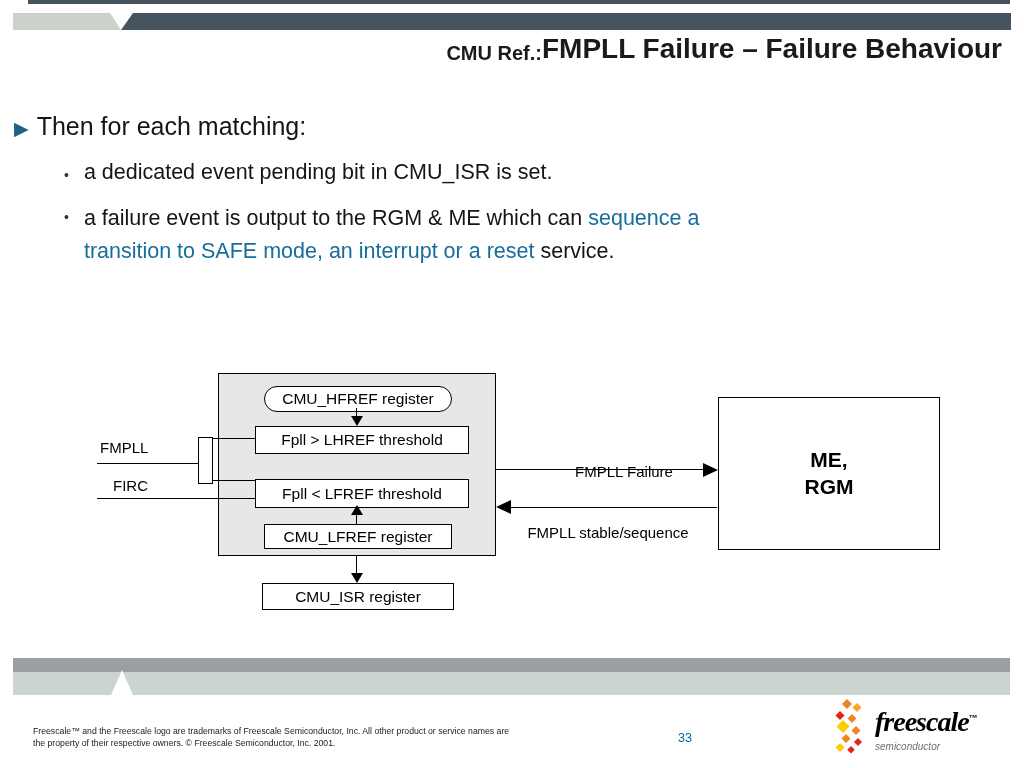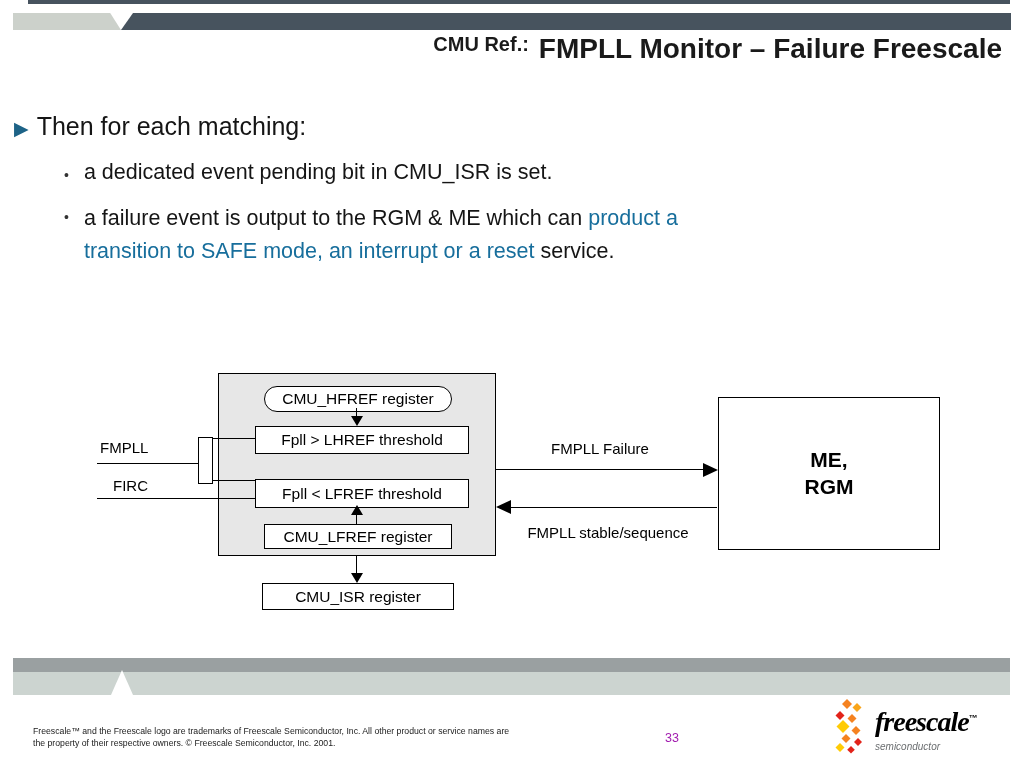--- a/index.html
+++ b/index.html
@@ -12,7 +12,7 @@
               clip-path:polygon(0 0,90% 0,100% 100%,0 100%);}
   .header-bar{position:absolute;left:121px;top:13px;width:890px;height:17px;background:#47535e;
               clip-path:polygon(12px 0,100% 0,100% 100%,0 100%);}
-  .title-wrap{position:absolute;top:33px;right:22px;display:flex;align-items:flex-start;gap:10px;white-space:nowrap;}
+  .title-wrap{position:absolute;top:33px;right:22px;display:flex;align-items:flex-end;white-space:nowrap;}
   .title-prefix{font-size:20px;font-weight:bold;color:#1a1a1a;}
   .title-main{font-size:28px;font-weight:bold;color:#1a1a1a;}
 

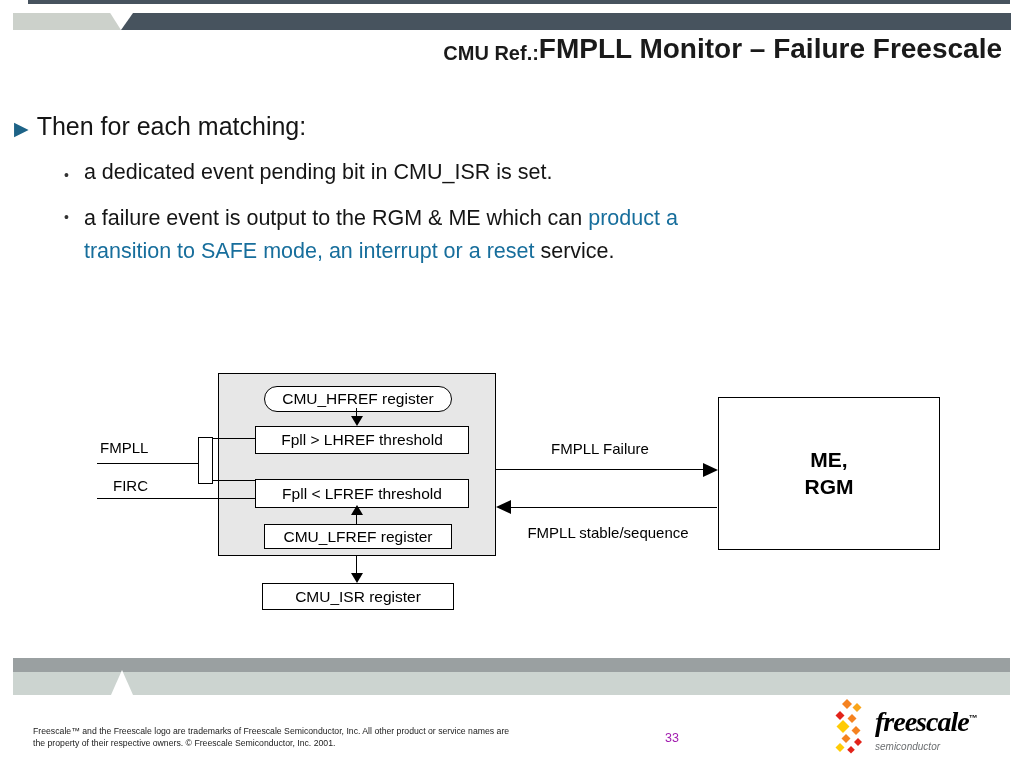--- a/index.html
+++ b/index.html
@@ -79,7 +79,7 @@
 
   <div class="title-wrap">
     <span class="title-prefix">CMU Ref.:</span>
-    <span class="title-main">FMPLL Monitor – Failure Freescale</span>
+    <span class="title-main">FMPLL Failure – Failure Behaviour</span>
   </div>
 
   <div class="bullet-l1">

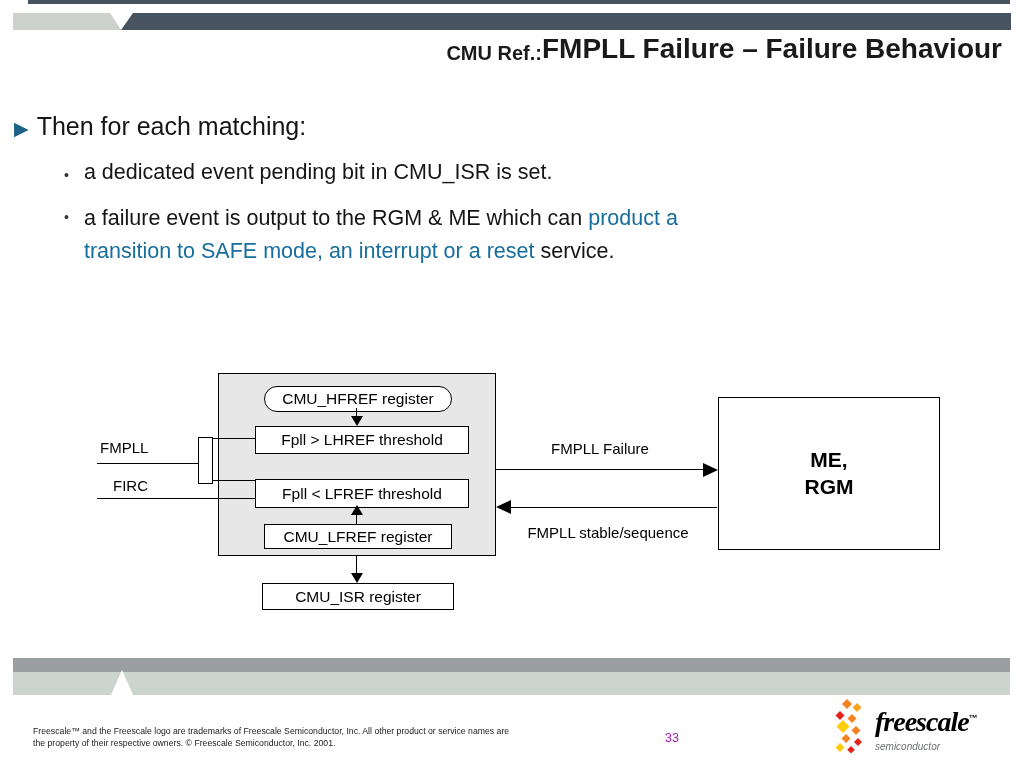--- a/index.html
+++ b/index.html
@@ -95,7 +95,7 @@
   <div class="bullet-l2 b2b">
     <span class="dot">•</span>
     <div>
-      <div><span>a failure event is output to the RGM &amp; ME which can</span> <span class="teal">product a</span></div>
+      <div><span>a failure event is output to the RGM &amp; ME which can</span> <span class="teal">sequence a</span></div>
       <div><span class="teal">transition to SAFE mode, an interrupt or a reset</span> <span>service.</span></div>
     </div>
   </div>

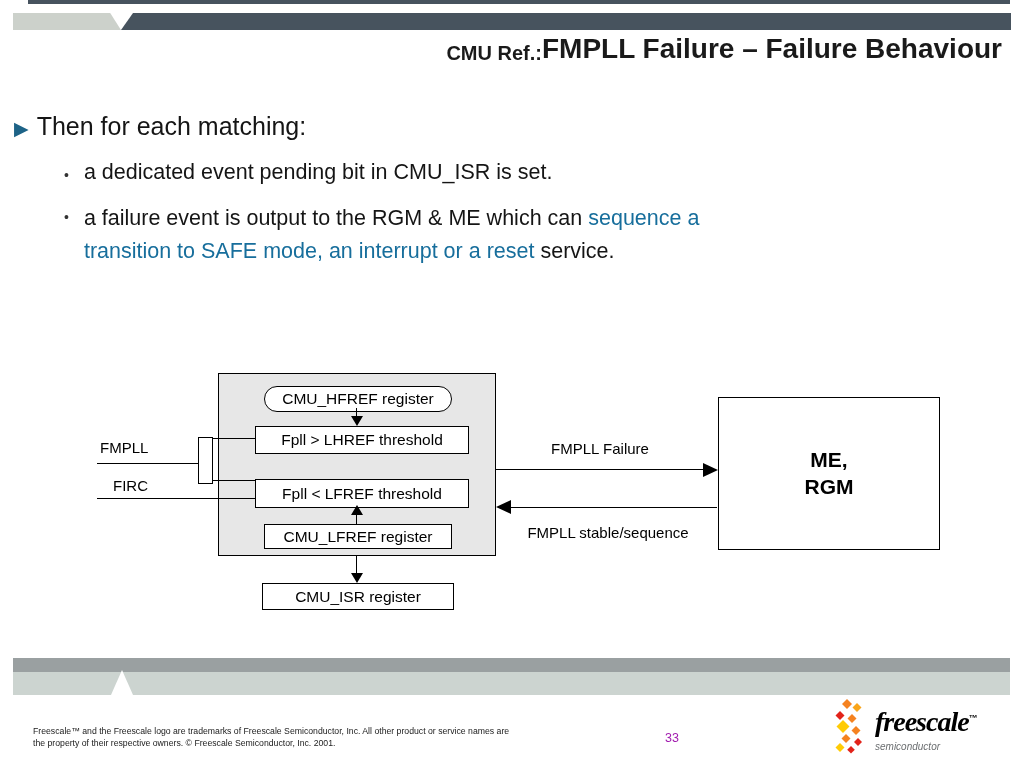--- a/index.html
+++ b/index.html
@@ -49,7 +49,7 @@
   .dlabel{position:absolute;font-size:15px;color:#000;white-space:nowrap;}
   .lbl-fmpll{left:100px;top:439px;}
   .lbl-firc{left:113px;top:477px;}
-  .lbl-fail{left:496px;top:440px;width:208px;text-align:center;}
+  .lbl-fail{left:496px;top:463px;width:208px;text-align:center;padding-left:24px;}
   .lbl-stable{left:488px;top:524px;width:240px;text-align:center;}
 
   

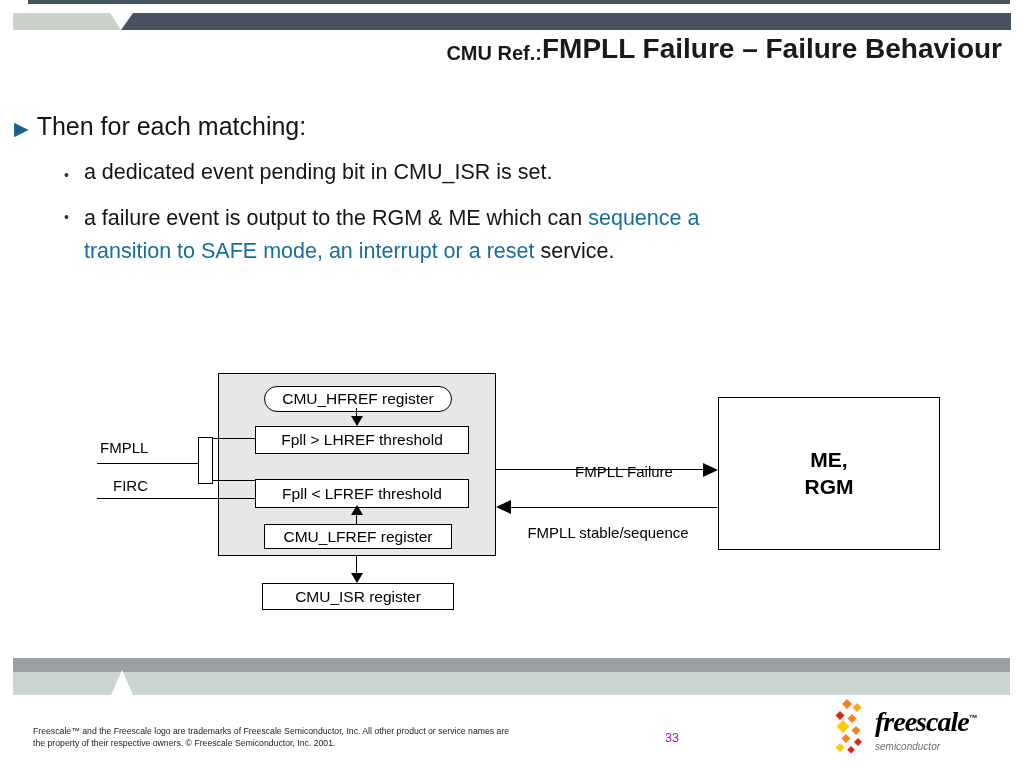--- a/index.html
+++ b/index.html
@@ -58,7 +58,7 @@
   .foot-notch{position:absolute;left:111px;top:670px;width:0;height:0;
               border-left:11px solid transparent;border-right:11px solid transparent;border-bottom:25px solid #fff;}
   .disclaimer{position:absolute;left:33px;top:726px;font-size:8.7px;line-height:1.35;color:#1a1a1a;}
-  .page-num{position:absolute;left:652px;top:731px;width:40px;text-align:center;font-size:12.5px;color:#a21caf;}
+  .page-num{position:absolute;left:652px;top:731px;width:40px;text-align:right;font-size:12.5px;color:#0369a1;}
 
   .logo{position:absolute;left:833px;top:698px;width:180px;height:60px;}
   .logo-mark{position:absolute;left:0;top:0;}

